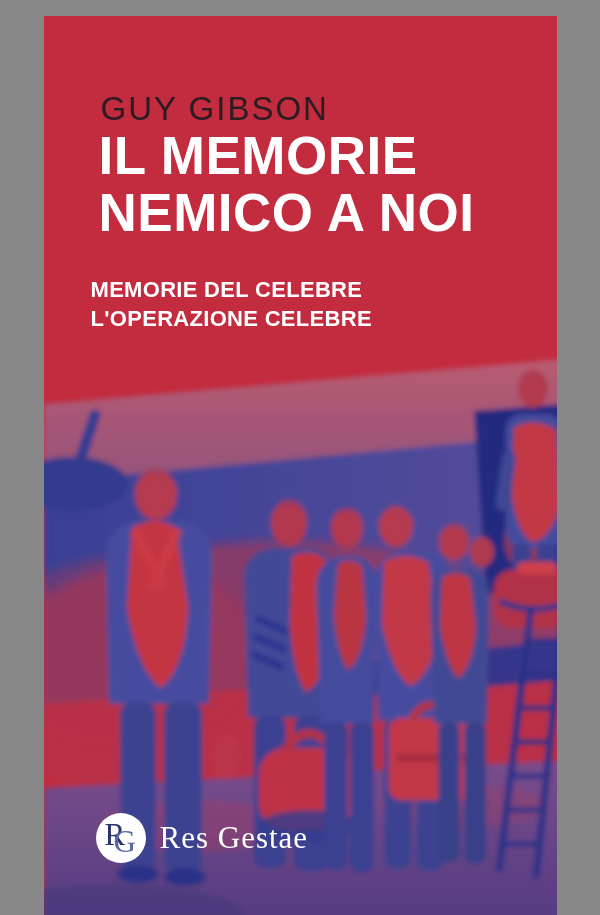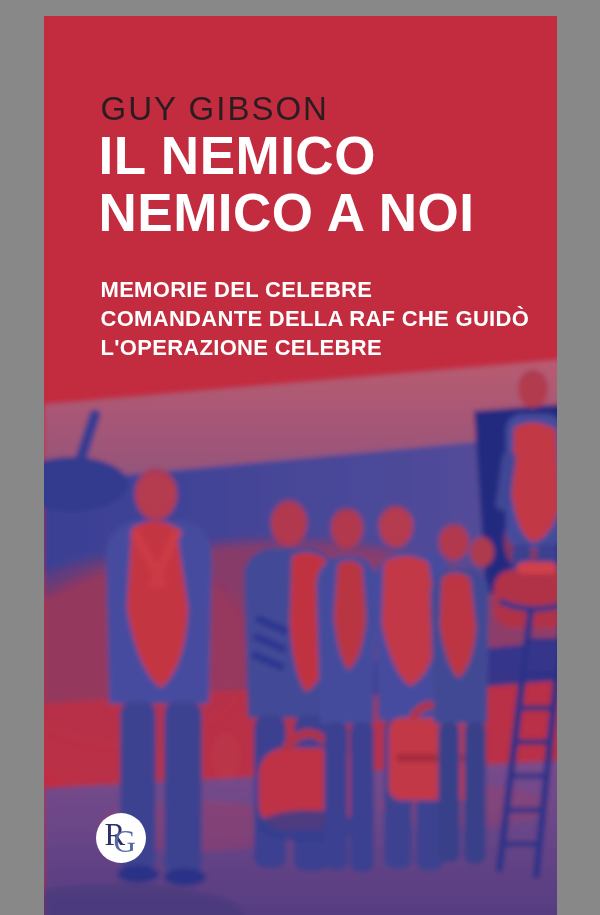--- a/index.html
+++ b/index.html
@@ -86,7 +86,7 @@
 
   <div class="author">GUY GIBSON</div>
   <h1 class="title">
-    <span>IL NEMICO</span>
+    <span>IL MEMORIE</span>
     <span>NEMICO A NOI</span>
   </h1>
   <div class="subtitle">

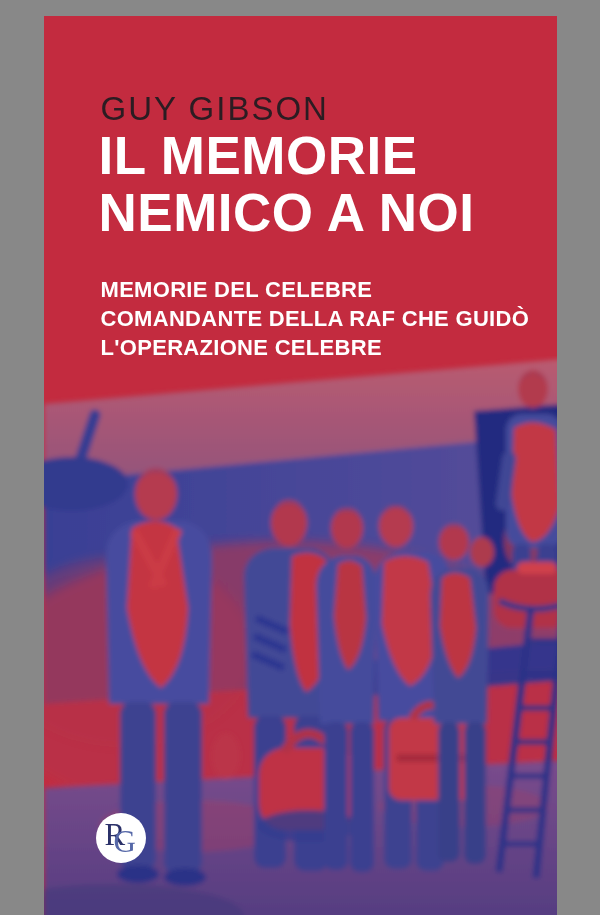--- a/index.html
+++ b/index.html
@@ -28,7 +28,7 @@
   }
   .title span{display:block;}
   .subtitle{
-    position:absolute;left:57px;top:259px;
+    position:absolute;left:47px;top:259px;
     font-size:22px;line-height:29px;font-weight:700;
     letter-spacing:.3px;
     color:var(--title-text,#ffffff);

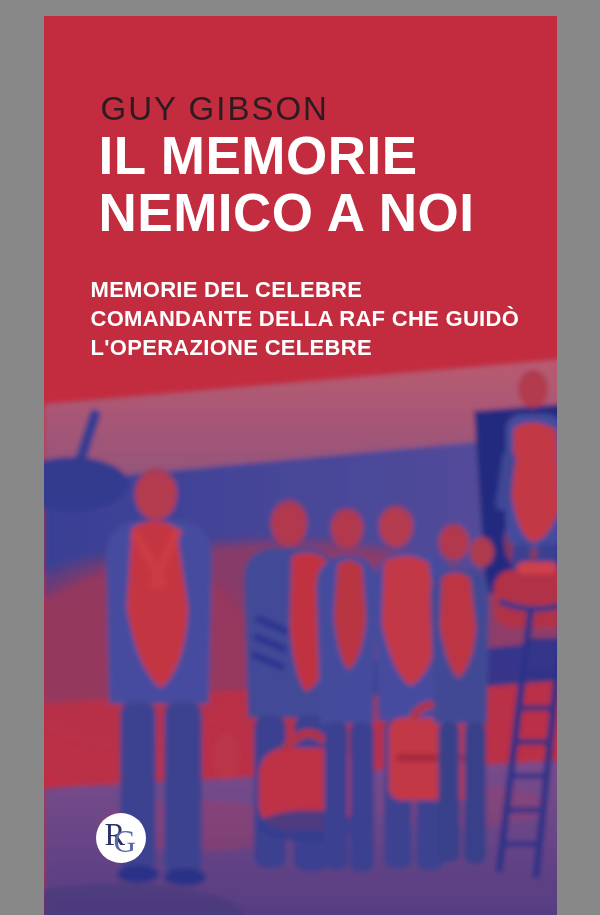--- a/index.html
+++ b/index.html
@@ -91,7 +91,6 @@
   </h1>
   <div class="subtitle">
     <span>MEMORIE DEL CELEBRE</span>
-    <span>COMANDANTE DELLA RAF CHE GUIDÒ</span>
     <span>L'OPERAZIONE CELEBRE</span>
   </div>
 

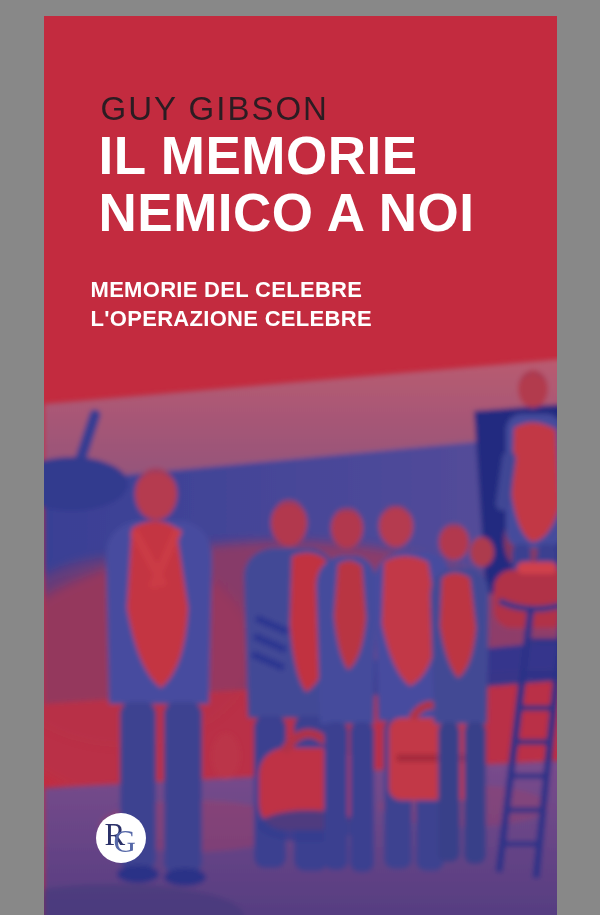--- a/index.html
+++ b/index.html
@@ -253,6 +253,7 @@
       <span class="mono-r">R</span>
       <span class="mono-g">G</span>
     </div>
+    <div class="publisher-name">Res Gestae</div>
   </div>
 
 </div>

